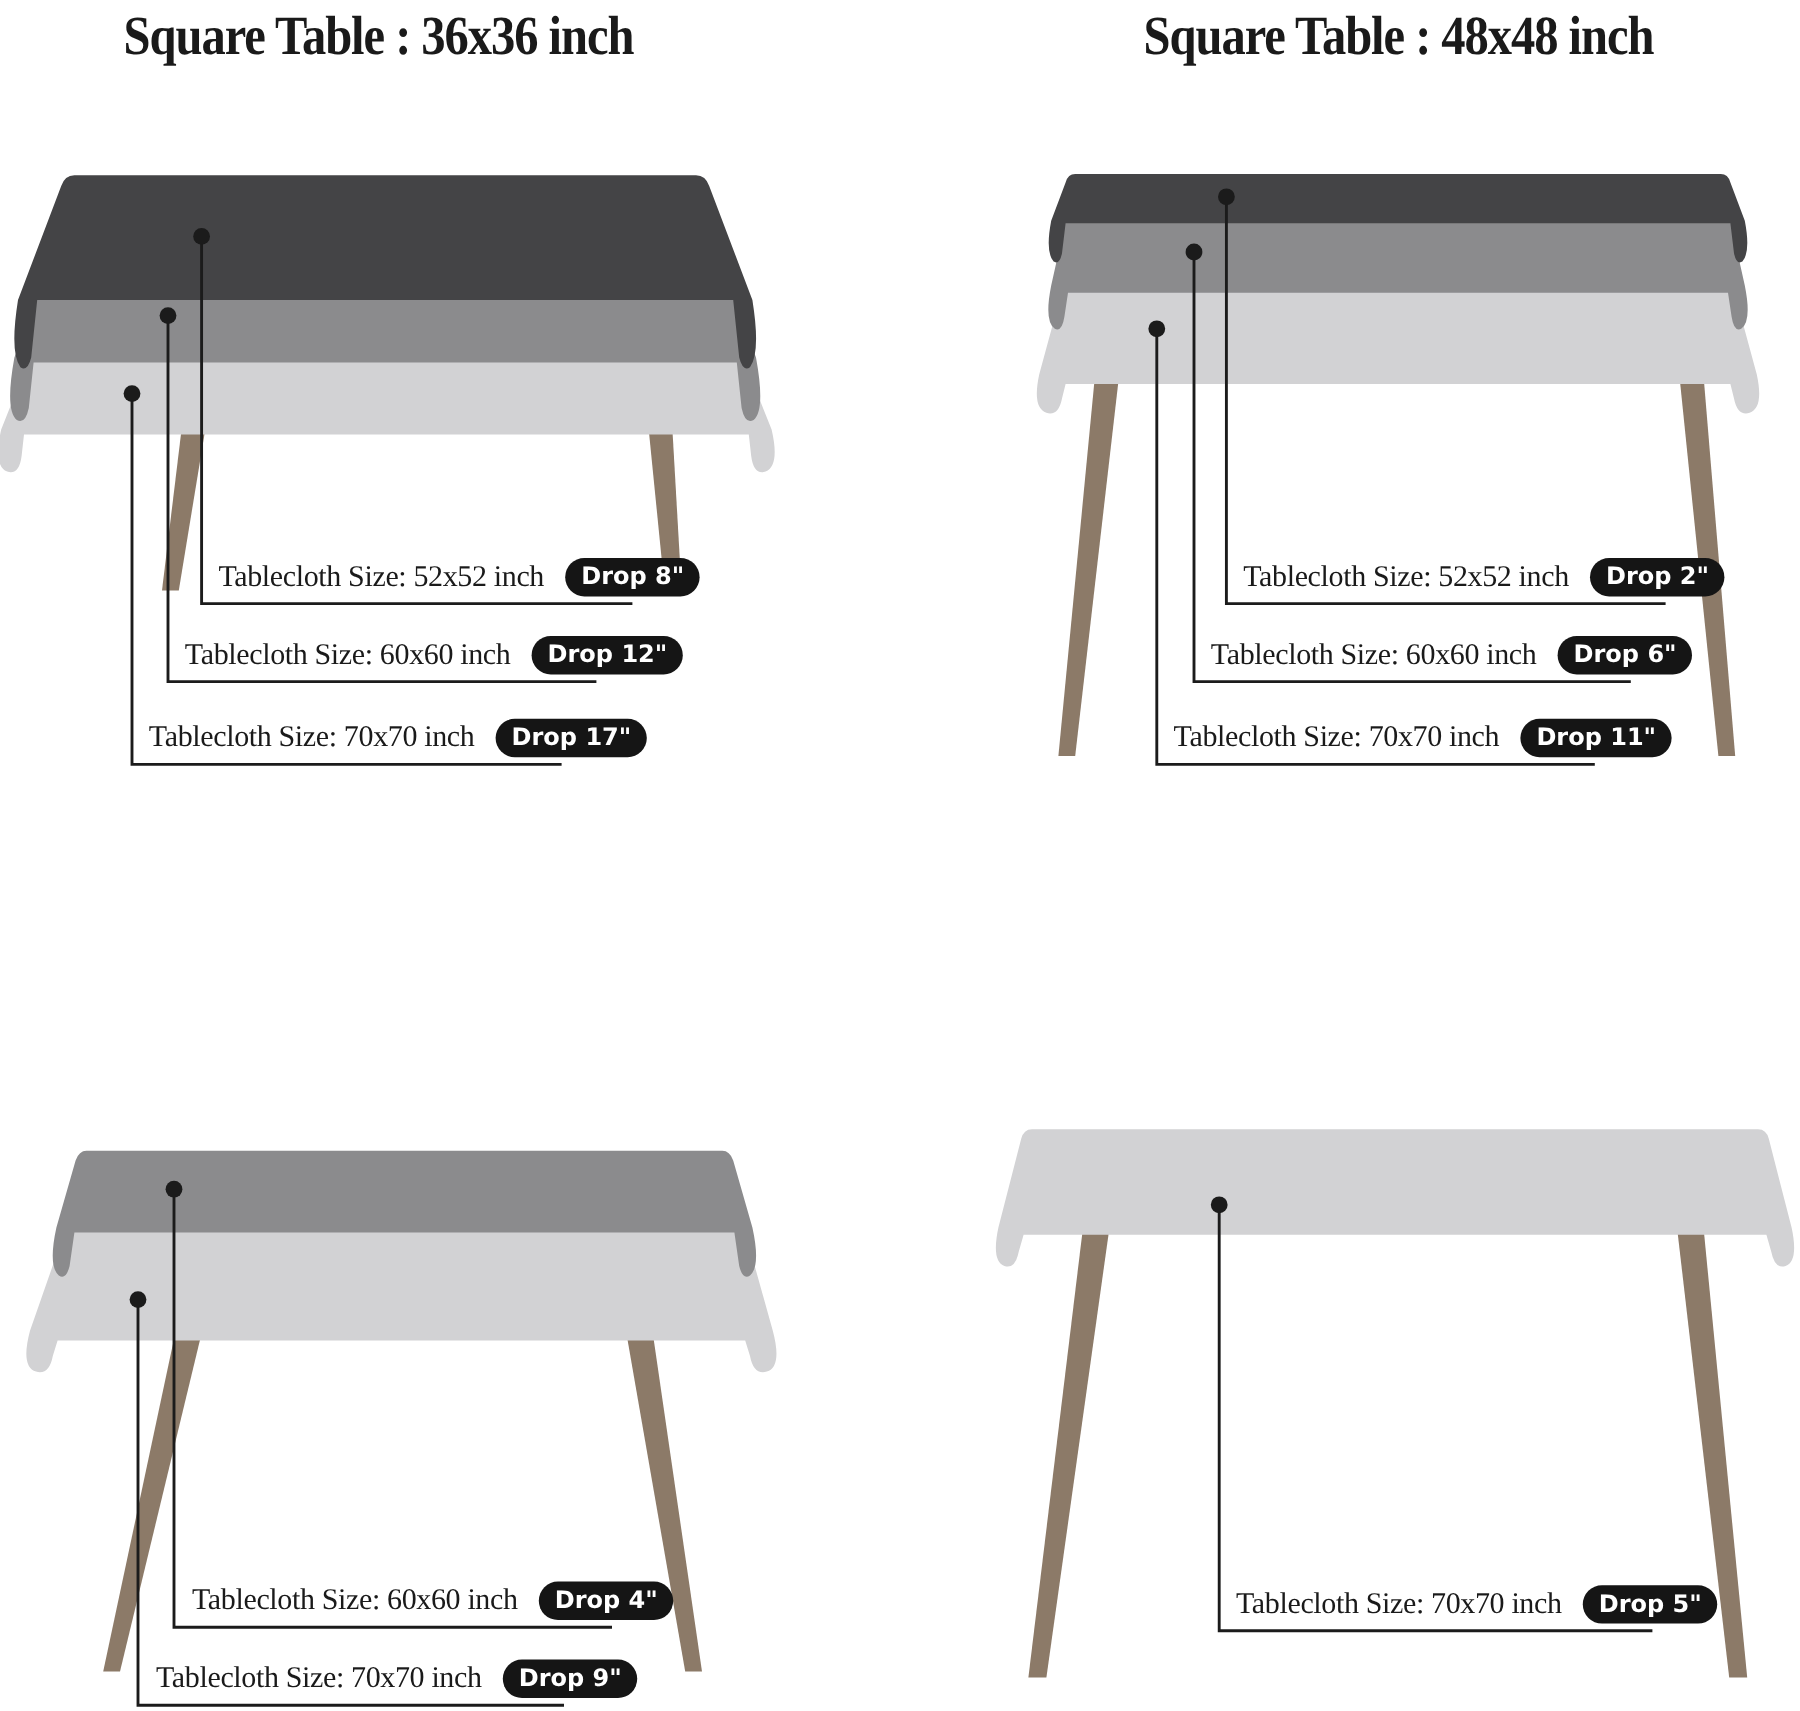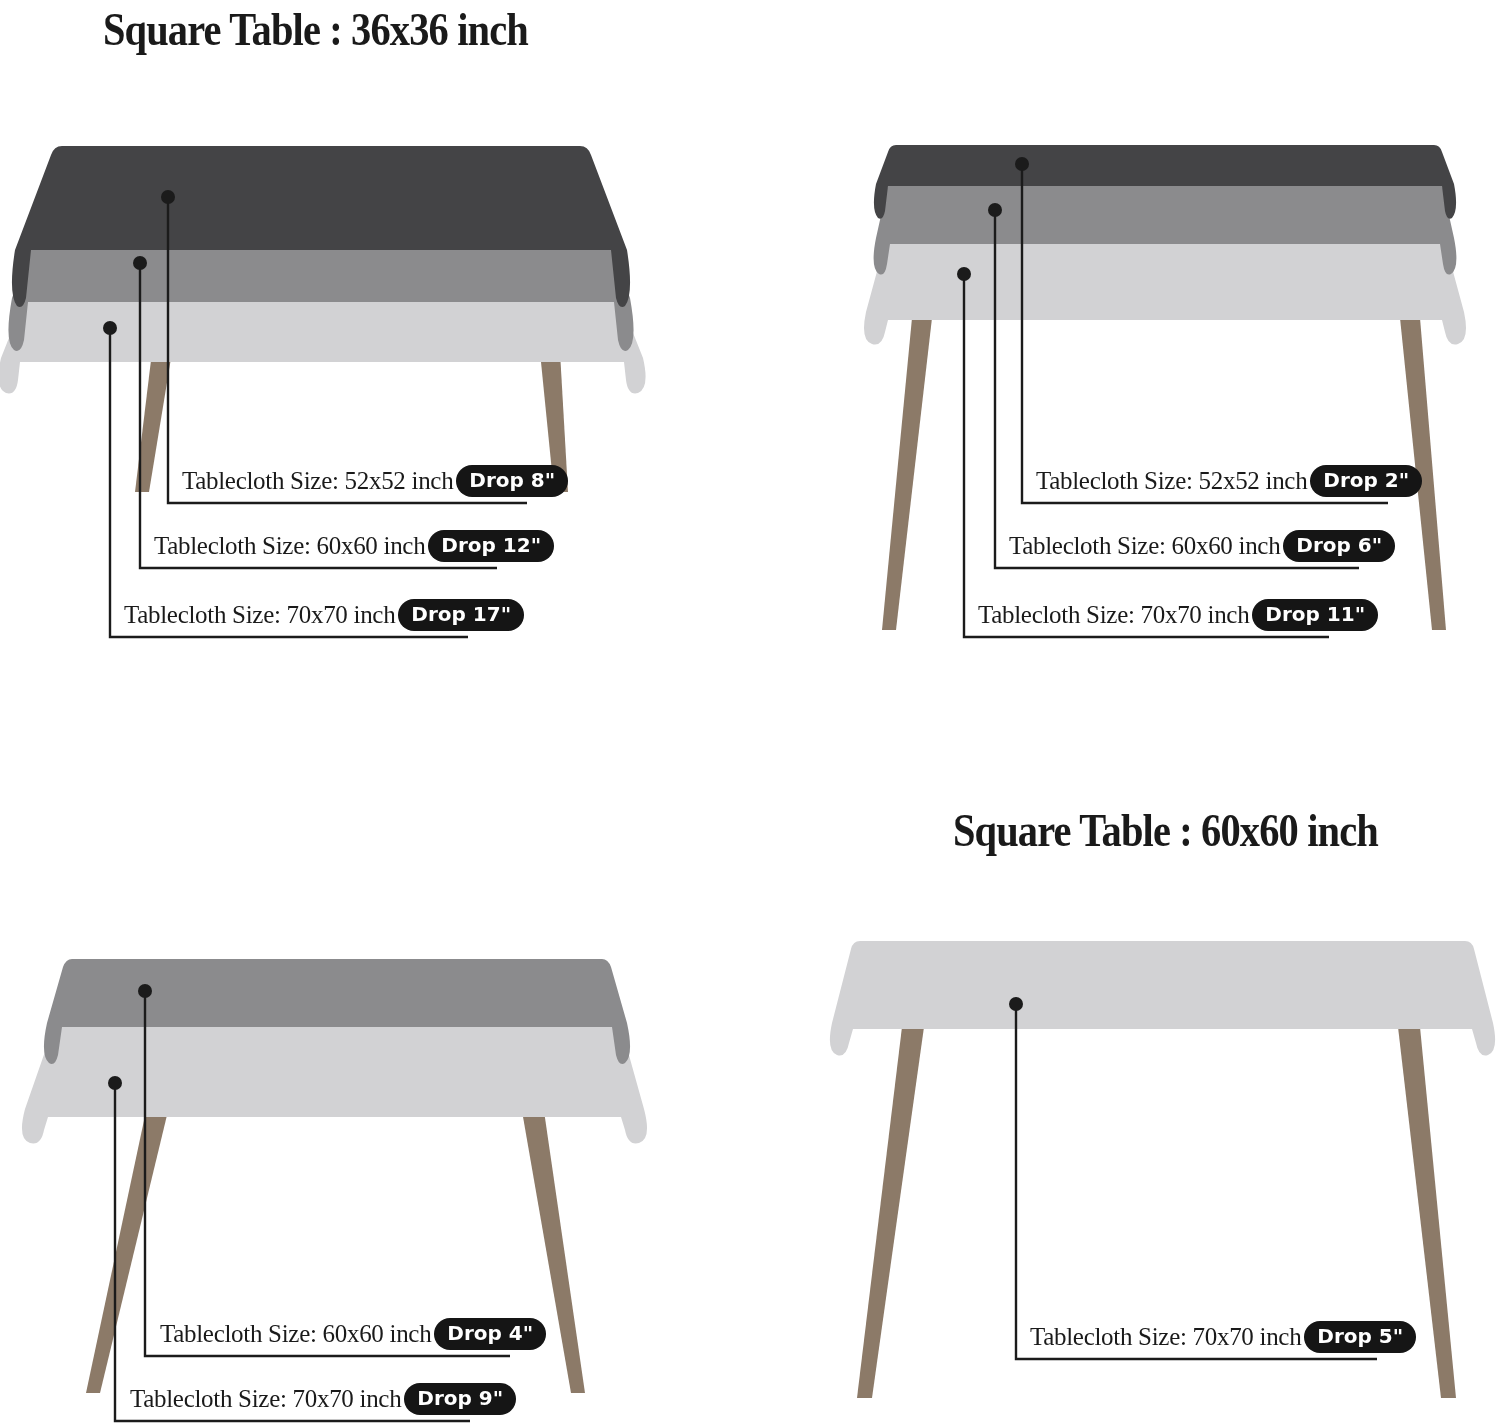--- a/index.html
+++ b/index.html
@@ -57,6 +57,7 @@
   </div>
 
   <div class="quad" style="left:750px;top:0">
+    <div class="q-title" style="left:100px;top:2px;width:630px"><span class="tspan">Square Table : 48x48 inch</span></div>
     <svg width="750" height="713" viewBox="0 0 750 713">
       <path class="leg" d="M162,318 L182,318 L146,630 L132,630 Z"></path>
       <path class="leg" d="M650,318 L670,318 L696,630 L682,630 Z"></path>

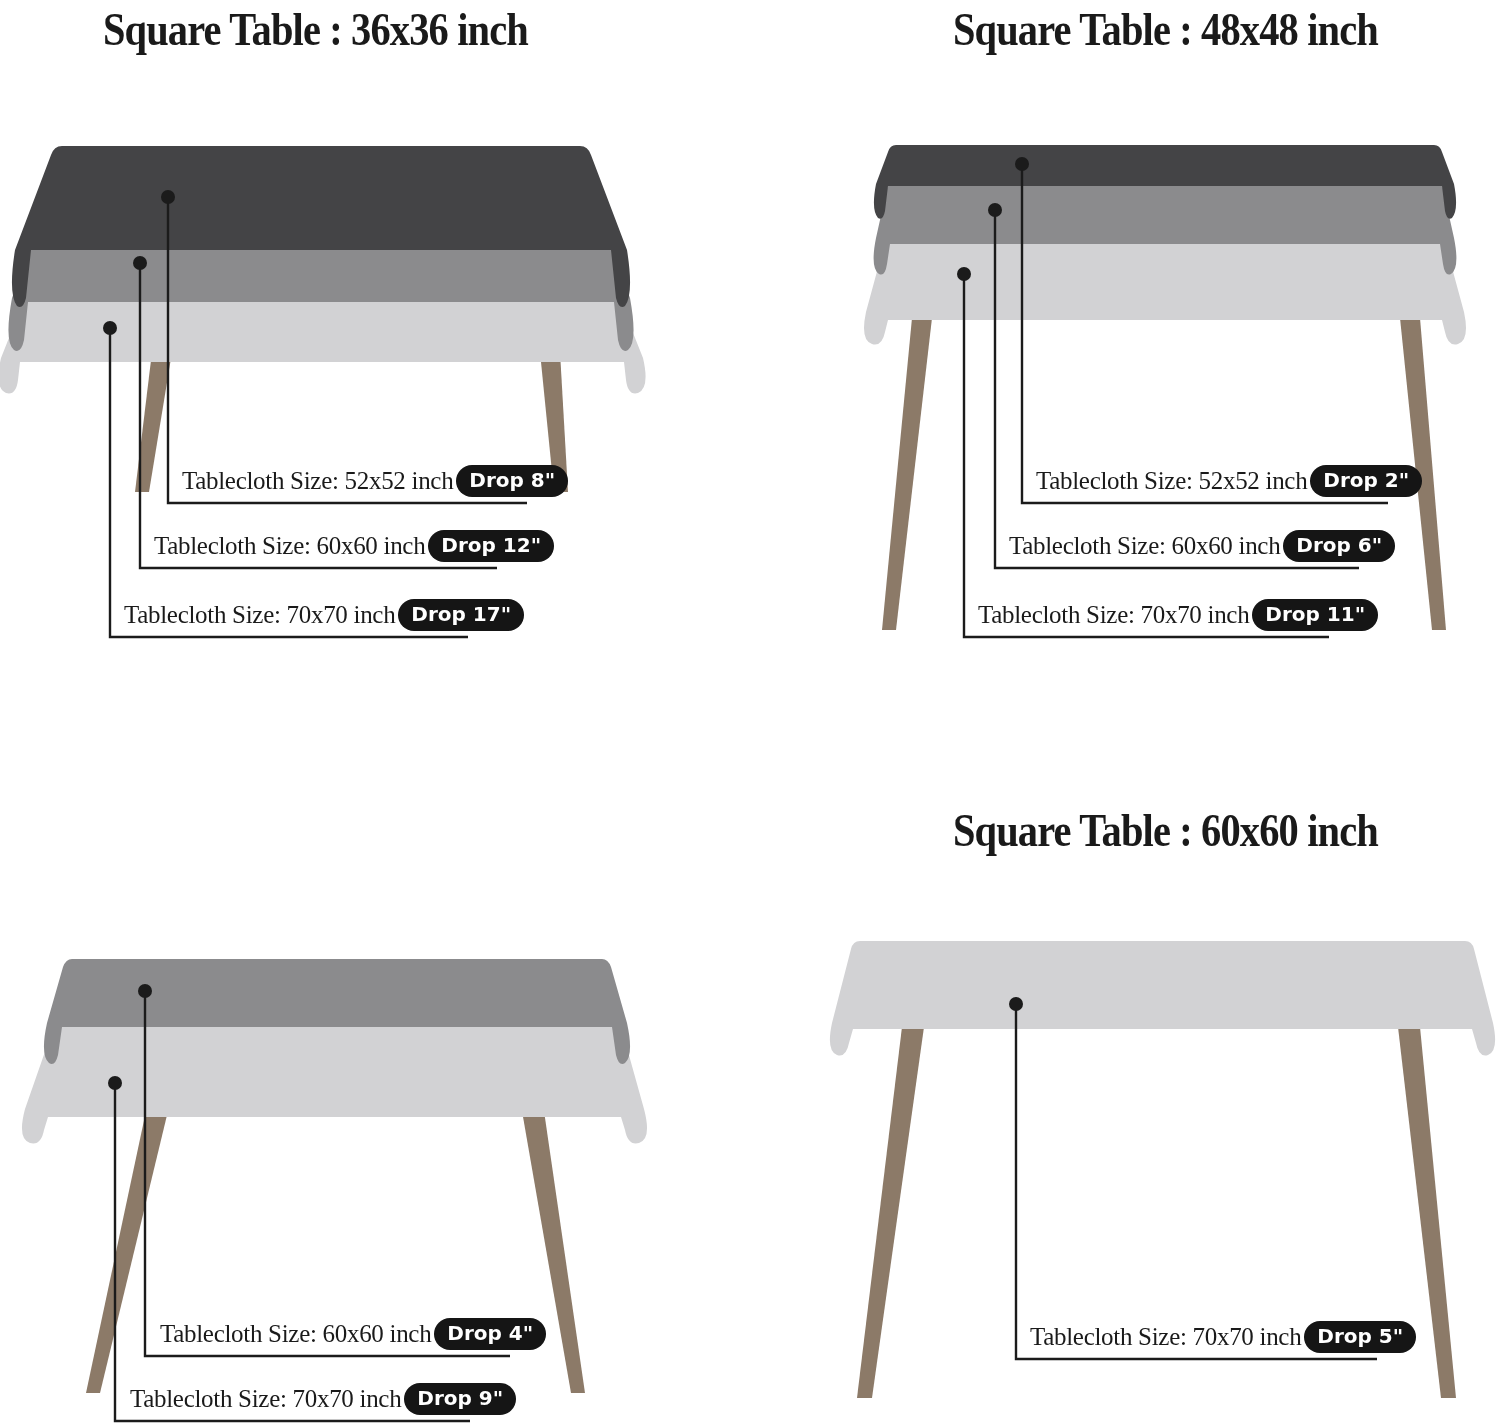--- a/index.html
+++ b/index.html
@@ -10,7 +10,7 @@
   .q-title{position:absolute;text-align:center;font-weight:700;font-size:46px;line-height:1.2;
            color:var(--text,#1a1a1a);letter-spacing:-1px;white-space:nowrap;}
   .q-title .tspan{display:inline-block;transform:scaleX(.88);transform-origin:center;}
-  .label-row{position:absolute;height:40px;display:flex;align-items:center;gap:3px;white-space:nowrap;}
+  .label-row{position:absolute;height:40px;display:flex;align-items:center;gap:18px;white-space:nowrap;}
   .label-text{font-size:25px;color:var(--text,#1d1d1d);letter-spacing:-.3px;}
   .pill{display:inline-flex;align-items:center;background:var(--pill-bg,#151515);color:var(--pill-text,#fff);
         font-family:"DejaVu Sans","Liberation Sans",sans-serif;font-weight:700;font-size:20px;

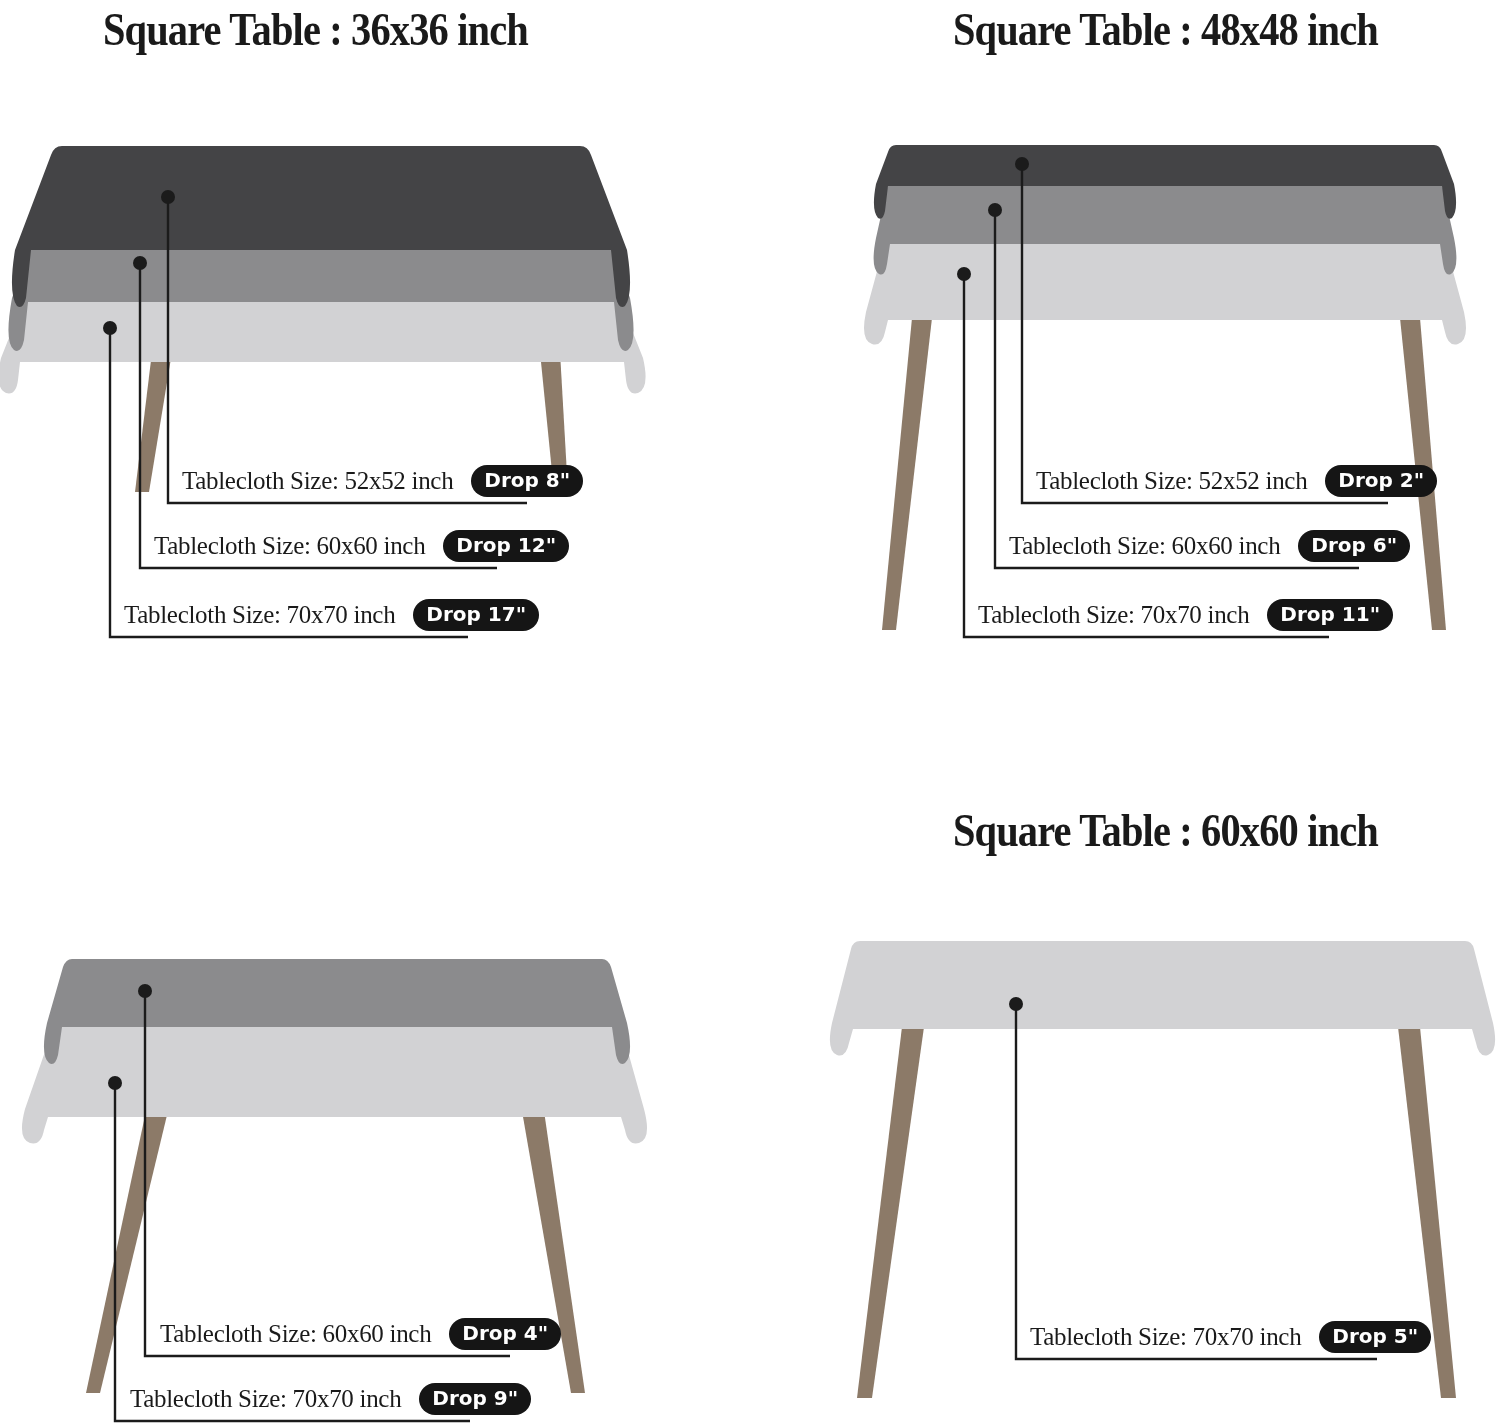--- a/index.html
+++ b/index.html
@@ -107,7 +107,6 @@
   </div>
 
   <div class="quad" style="left:750px;top:713px">
-    <div class="q-title" style="left:100px;top:90px;width:630px"><span class="tspan">Square Table : 60x60 inch</span></div>
     <svg width="750" height="713" viewBox="0 0 750 713">
       <path class="leg" d="M152,314 L174,314 L122,685 L107,685 Z"></path>
       <path class="leg" d="M648,314 L670,314 L706,685 L691,685 Z"></path>

